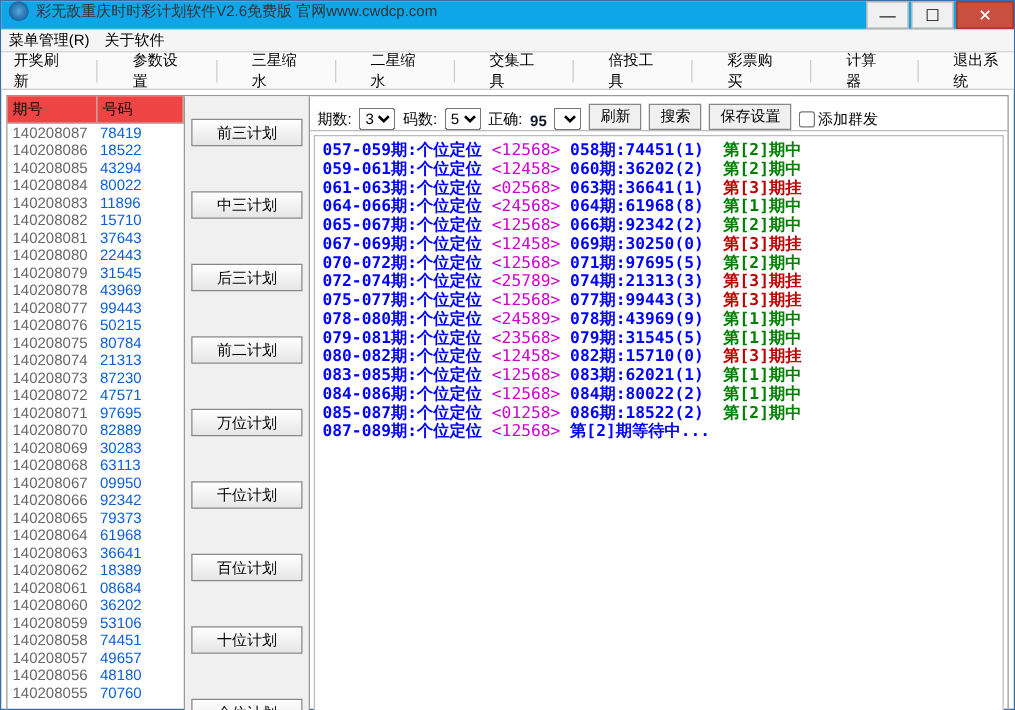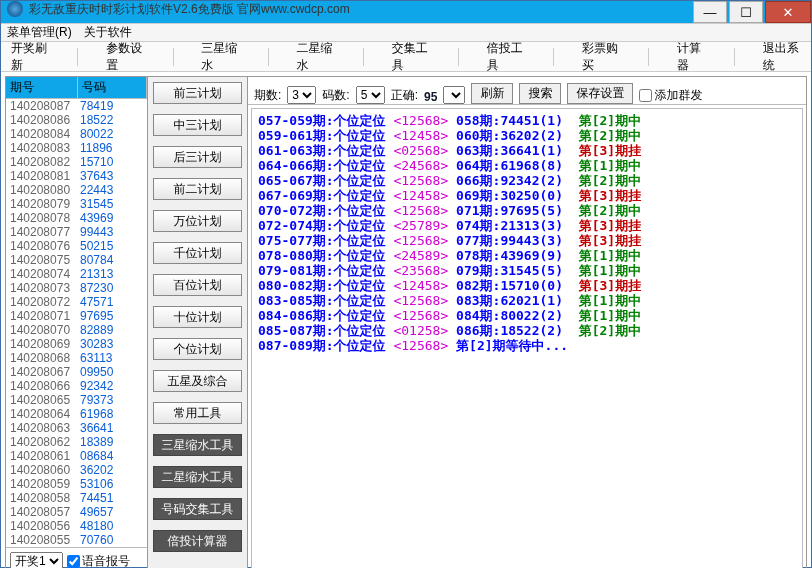--- a/index.html
+++ b/index.html
@@ -18,7 +18,7 @@
 .toolbar .sep { width: 1px; height: 18px; background: #ccc; margin: 0 2px; }
 .body { flex: 1; display: flex; border: 1px solid #999; margin: 4px; }
 .leftcol { width: 142px; border-right: 1px solid #999; display: flex; flex-direction: column; }
-.list-head { display: flex; background: #0ea5e9; border-bottom: 1px solid #bbb; font-size: 12px; }
+.list-head { display: flex; background: #ef4444; border-bottom: 1px solid #bbb; font-size: 12px; }
 .list-head div { padding: 2px 4px; border-right: 1px solid #bbb; }
 .list-head .c1 { width: 72px; }
 .list-head .c2 { flex: 1; }

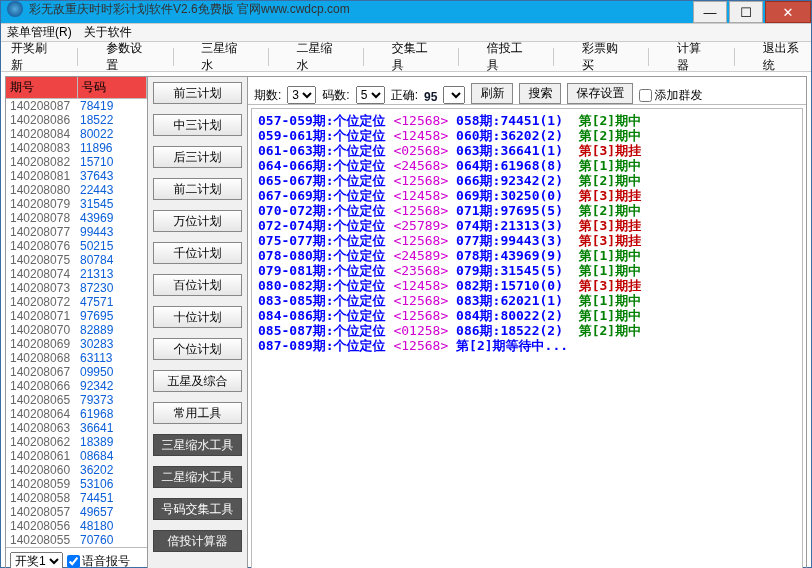--- a/index.html
+++ b/index.html
@@ -31,7 +31,7 @@
 .lb-row1 select { font-size: 12px; }
 .lb-row1 label { display: flex; align-items: center; gap: 2px; }
 .midcol { width: 100px; border-right: 1px solid #999; display: flex; flex-direction: column; background: #f0f0f0; }
-.midbtn { height: 22px; margin: 5px 5px; border: 1px solid #888; background: linear-gradient(#fff,#e6e6e6); font-size: 12px; }
+.midbtn { height: 22px; margin: 18px 5px; border: 1px solid #888; background: linear-gradient(#fff,#e6e6e6); font-size: 12px; }
 .midbtn.dark { background: #555; color: #ffffff; border-color: #444; }
 .rightcol { flex: 1; display: flex; flex-direction: column; }
 .filterbar { height: 28px; border-bottom: 1px solid #bbb; display: flex; align-items: flex-end; padding: 0 6px; gap: 6px; font-size: 12px; }

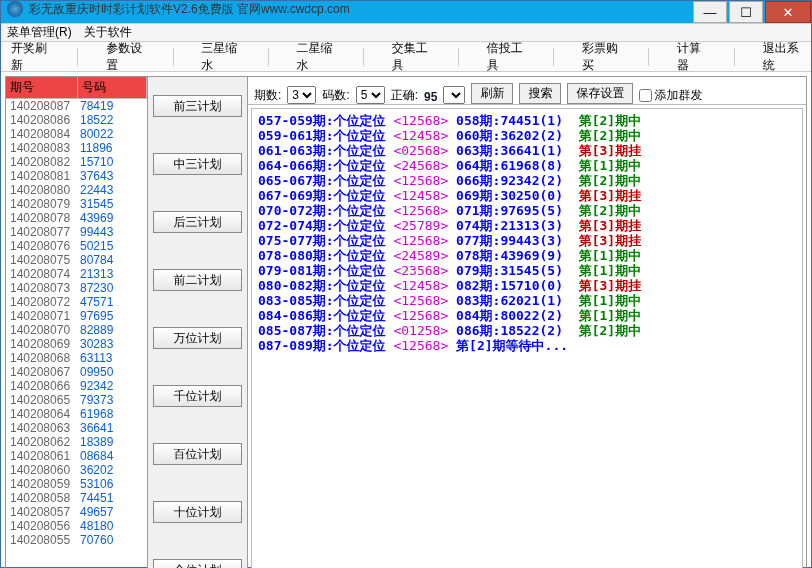--- a/index.html
+++ b/index.html
@@ -99,6 +99,10 @@
             <div class="c2">18522</div>
           </div>
           <div class="row">
+            <div class="c1">140208085</div>
+            <div class="c2">43294</div>
+          </div>
+          <div class="row">
             <div class="c1">140208084</div>
             <div class="c2">80022</div>
           </div>

